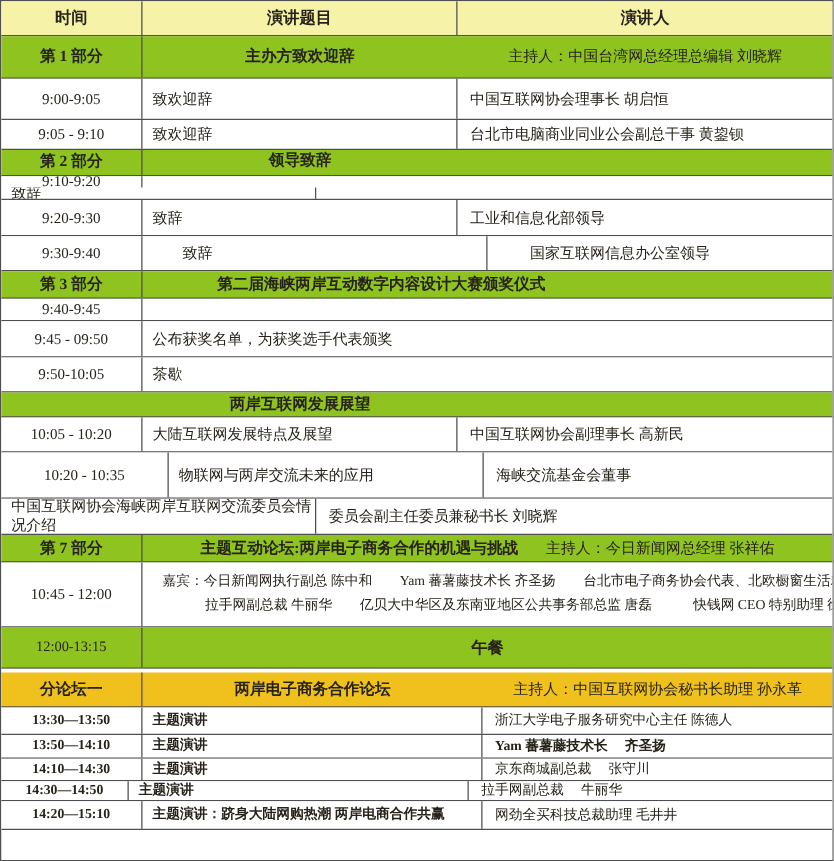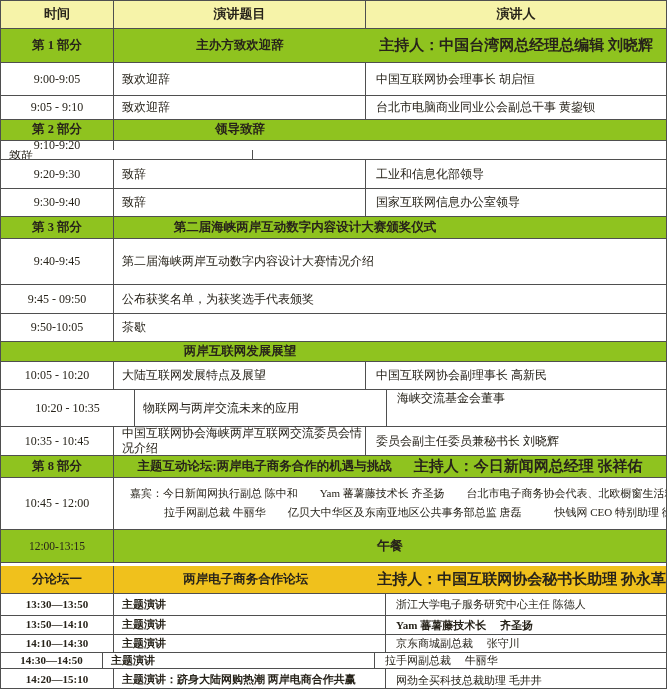--- a/index.html
+++ b/index.html
@@ -31,7 +31,7 @@
   .half{display:flex;justify-content:center;align-items:center;}
   .fill{flex:1;display:flex;justify-content:center;align-items:center;}
   .sec-title{font-weight:bold;font-size:12.5px;white-space:nowrap;}
-  .sec-host{font-weight:bold;font-size:15px;white-space:nowrap;}
+  .sec-host{font-weight:normal;font-size:12px;white-space:nowrap;}
   .inline-center{display:flex;justify-content:center;align-items:center;gap:22px;}
   .wide-center{display:flex;justify-content:center;align-items:center;padding-right:170px;}
   .col2wrap{display:flex;align-items:center;}

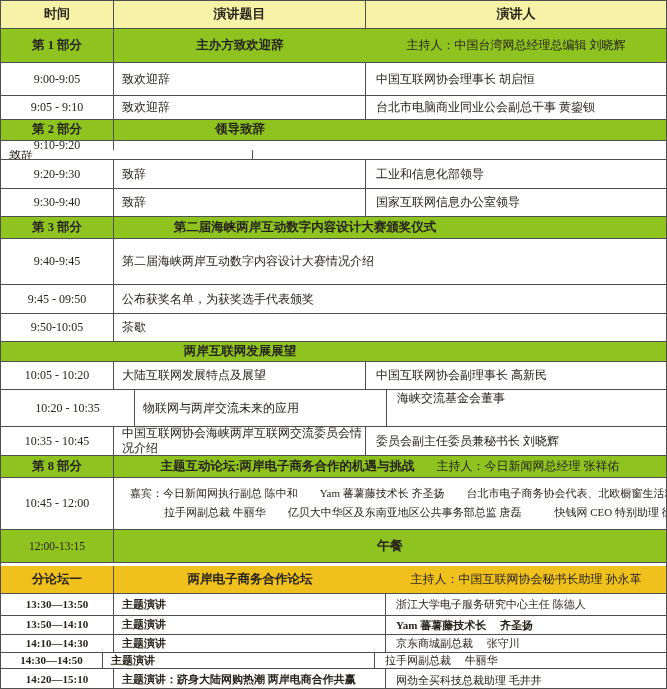--- a/index.html
+++ b/index.html
@@ -77,7 +77,7 @@
     <div class="row section" style="height: 21px;">
       <div class="cell c-time sec-label" style="width: 113px;">第 2 部分</div>
       <div class="cell merged sec-body col2wrap">
-        <div class="col2box" style="width: 252px;">领导致辞</div>
+        <div class="col2box" style="width: 252px; font-family: Liberation Mono, monospace;">领导致辞</div>
       </div>
     </div>
     <div class="row item" style="height: 19px; flex-direction: column;">

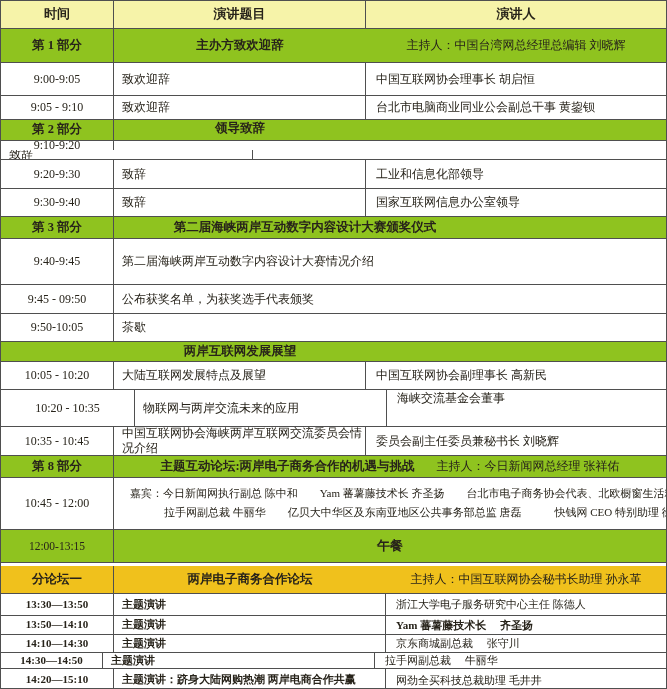--- a/index.html
+++ b/index.html
@@ -94,7 +94,7 @@
         <div class="ln">工业和信息化部领导</div>
       </div>
     </div>
-    <div class="row item" style="height: 28px;">
+    <div class="row item" style="height: 28px; gap: 24px;">
       <div class="cell c-time" style="width: 113px;">9:30-9:40</div>
       <div class="cell c-topic" style="width: 252px;">致辞</div>
       <div class="cell last c-speaker" style="flex: 1 1 0%;">

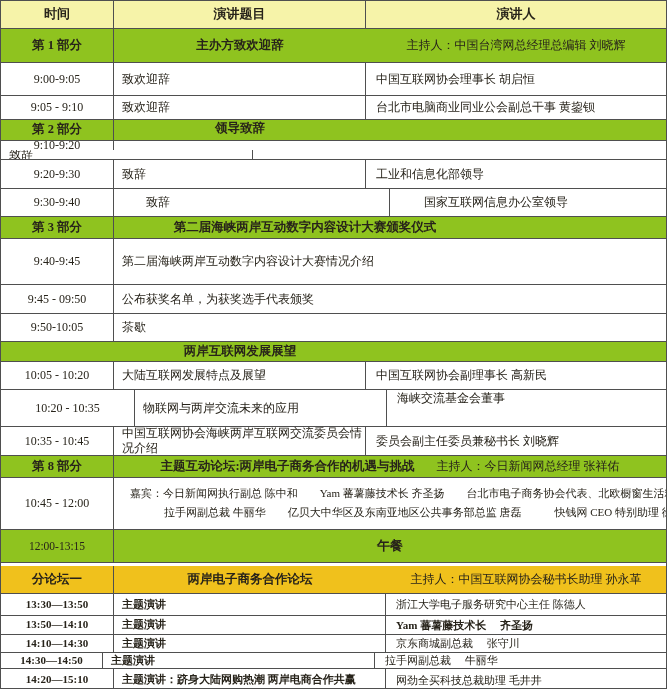--- a/index.html
+++ b/index.html
@@ -107,7 +107,7 @@
         <div class="sec-title">第二届海峡两岸互动数字内容设计大赛颁奖仪式</div>
       </div>
     </div>
-    <div class="row item" style="height: 46px;">
+    <div class="row item" style="height: 18px; gap: 20px;">
       <div class="cell c-time" style="width: 113px;">9:40-9:45</div>
       <div class="cell merged c-topic" style="flex: 1 1 0%;">第二届海峡两岸互动数字内容设计大赛情况介绍</div>
     </div>

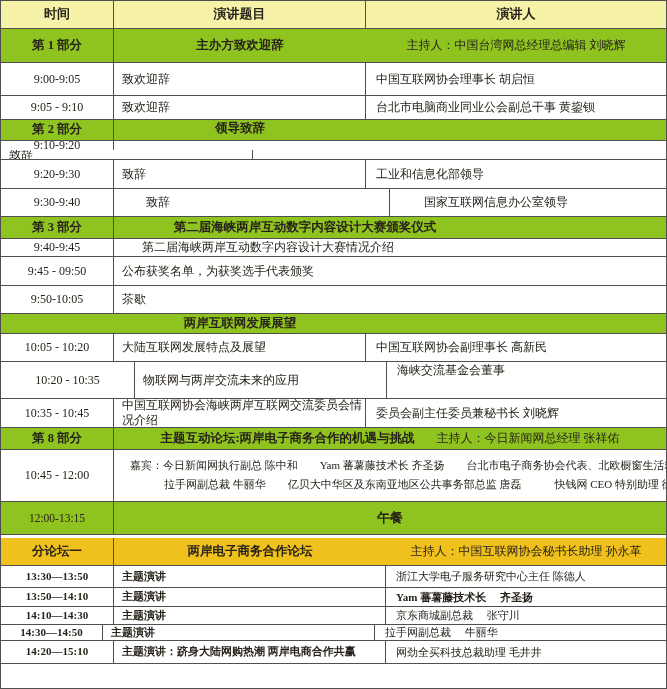--- a/index.html
+++ b/index.html
@@ -109,7 +109,6 @@
     </div>
     <div class="row item" style="height: 18px; gap: 20px;">
       <div class="cell c-time" style="width: 113px;">9:40-9:45</div>
-      <div class="cell merged c-topic" style="flex: 1 1 0%;">第二届海峡两岸互动数字内容设计大赛情况介绍</div>
     </div>
     <div class="row item" style="height: 29px;">
       <div class="cell c-time" style="width: 113px;">9:45 - 09:50</div>

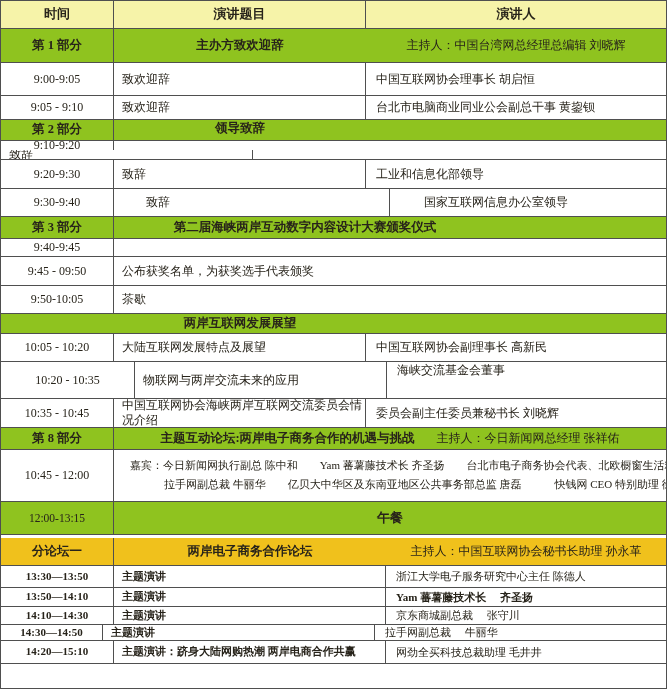--- a/index.html
+++ b/index.html
@@ -134,7 +134,7 @@
     <div class="row item" style="height: 37px;">
       <div class="cell c-time" style="width: 134px;">10:20 - 10:35</div>
       <div class="cell c-topic" style="width: 252px;">物联网与两岸交流未来的应用</div>
-      <div class="cell last c-speaker" style="flex: 1 1 0%; justify-content: space-between;">
+      <div class="cell last c-speaker" style="flex: 1 1 0%;">
         <div class="ln">海峡交流基金会董事</div>
       </div>
     </div>

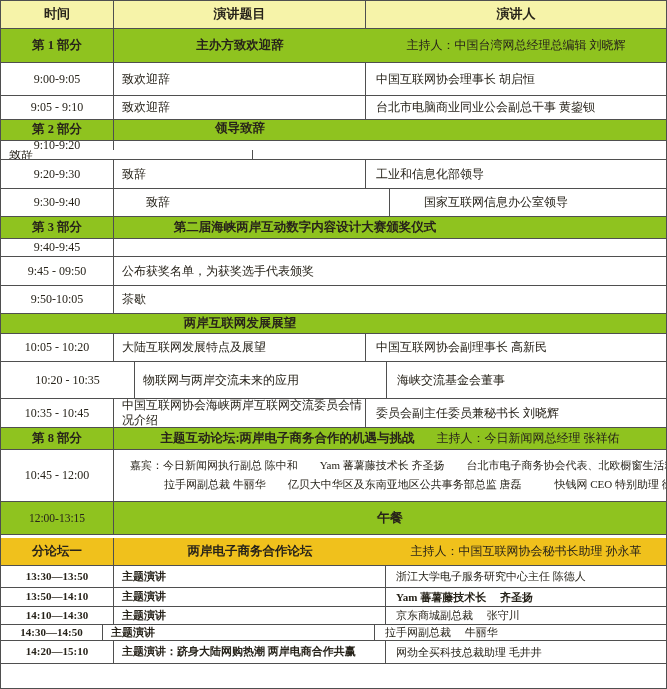--- a/index.html
+++ b/index.html
@@ -139,7 +139,6 @@
       </div>
     </div>
     <div class="row item" style="height: 29px;">
-      <div class="cell c-time" style="width: 113px;">10:35 - 10:45</div>
       <div class="cell c-topic" style="width: 252px;">中国互联网协会海峡两岸互联网交流委员会情况介绍</div>
       <div class="cell last c-speaker" style="flex: 1 1 0%;">
         <div class="ln">委员会副主任委员兼秘书长  刘晓辉</div>

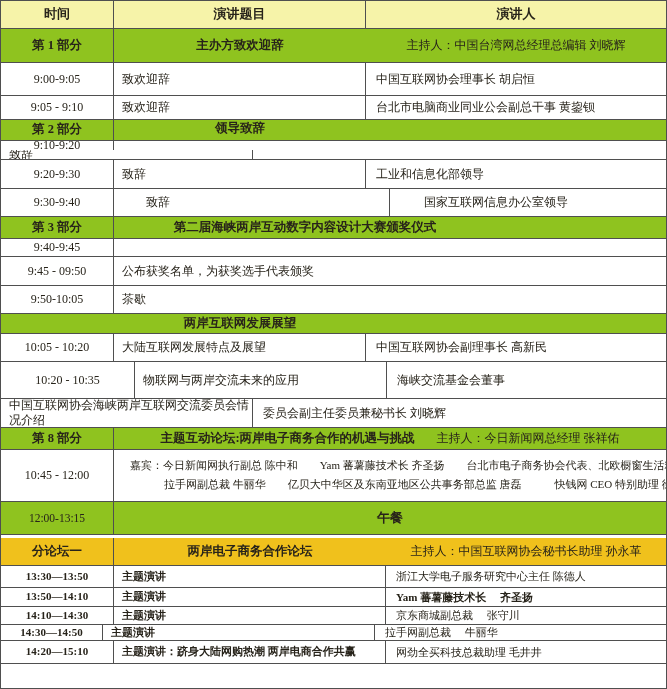--- a/index.html
+++ b/index.html
@@ -145,7 +145,7 @@
       </div>
     </div>
     <div class="row section" style="height: 22px;">
-      <div class="cell c-time sec-label" style="width: 113px;">第 8 部分</div>
+      <div class="cell c-time sec-label" style="width: 113px;">第 7 部分</div>
       <div class="cell merged sec-body inline-center">
         <div class="sec-title">主题互动论坛:两岸电子商务合作的机遇与挑战</div>
         <div class="sec-host">主持人：今日新闻网总经理  张祥佑</div>

